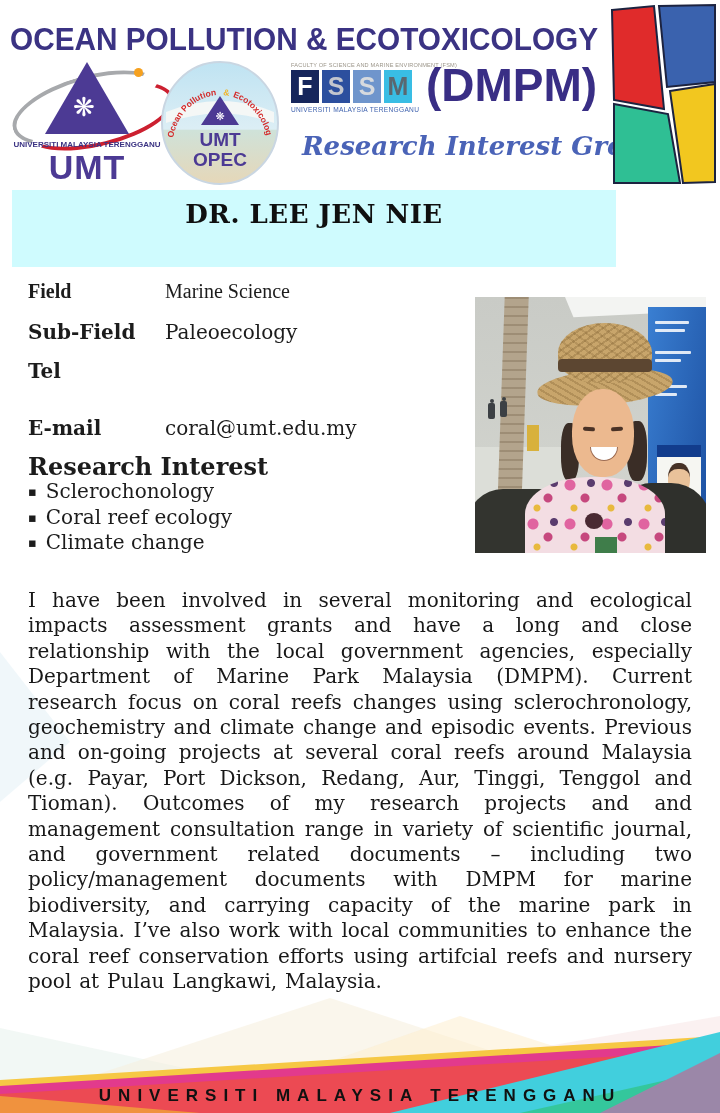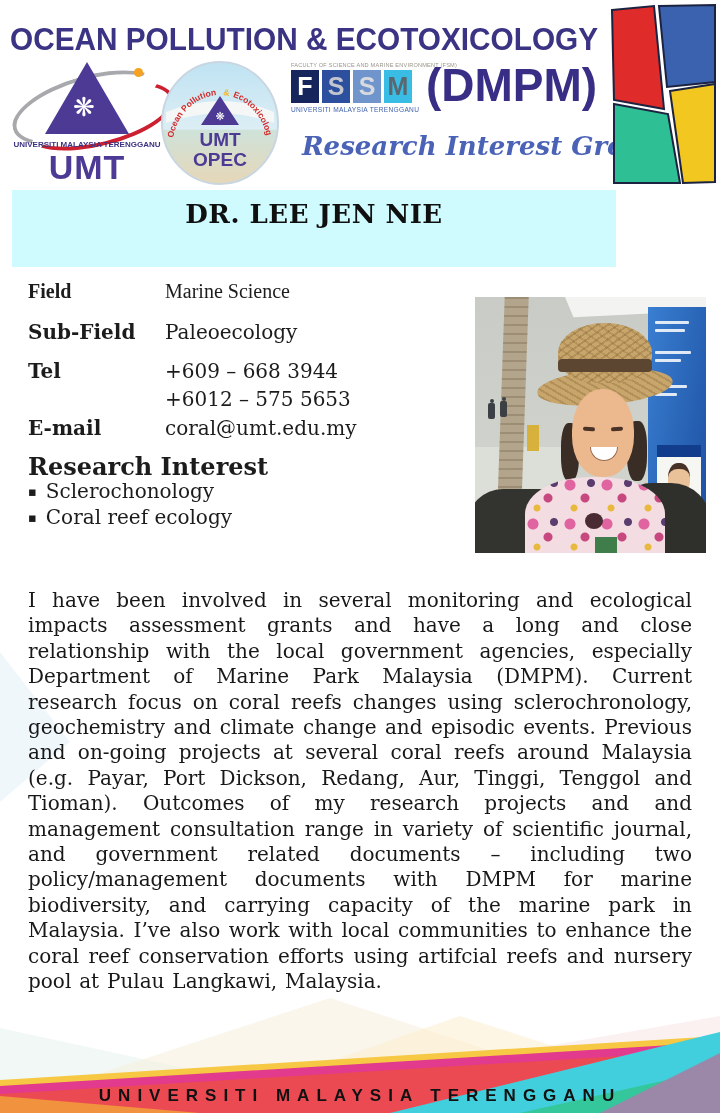--- a/index.html
+++ b/index.html
@@ -201,7 +201,7 @@
   <span class="lbl">Sub-Field</span><span class="val">Paleoecology</span>
 </div>
 <div class="info-row r3">
-  <span class="lbl">Tel</span><span class="val"><div>+609 – 668 3944</div><div>+6012 – 575 5653</div></span>
+  <span class="lbl">Tel</span>
 </div>
 <div class="info-row r4">
   <span class="lbl">E-mail</span><span class="val">coral@umt.edu.my</span>

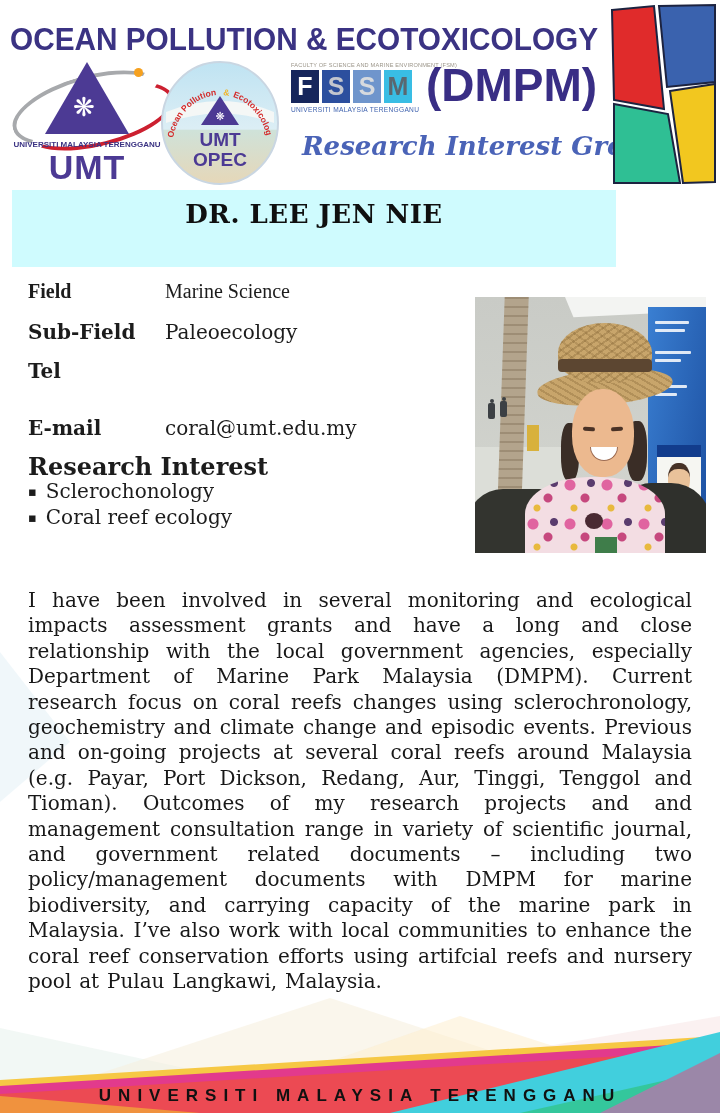--- a/index.html
+++ b/index.html
@@ -211,6 +211,7 @@
 <ul class="ri-list">
   <li><span class="blt">▪</span><span>Sclerochonology</span></li>
   <li><span class="blt">▪</span><span>Coral reef ecology</span></li>
+  <li><span class="blt">▪</span><span>Climate change</span></li>
 </ul>
 
 <div class="photo">

